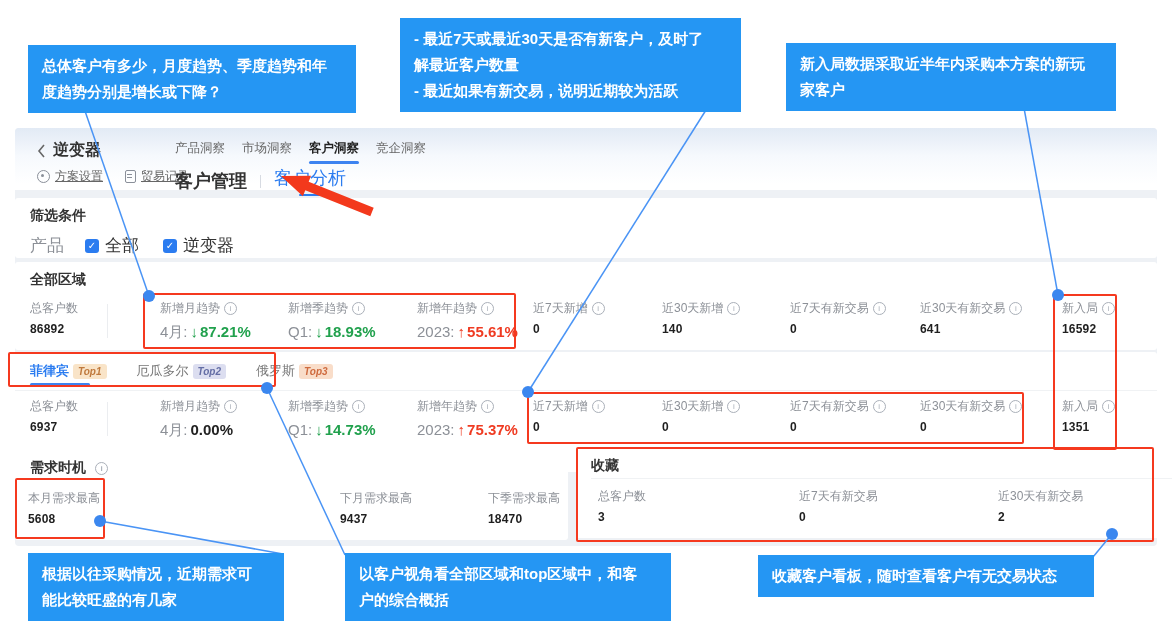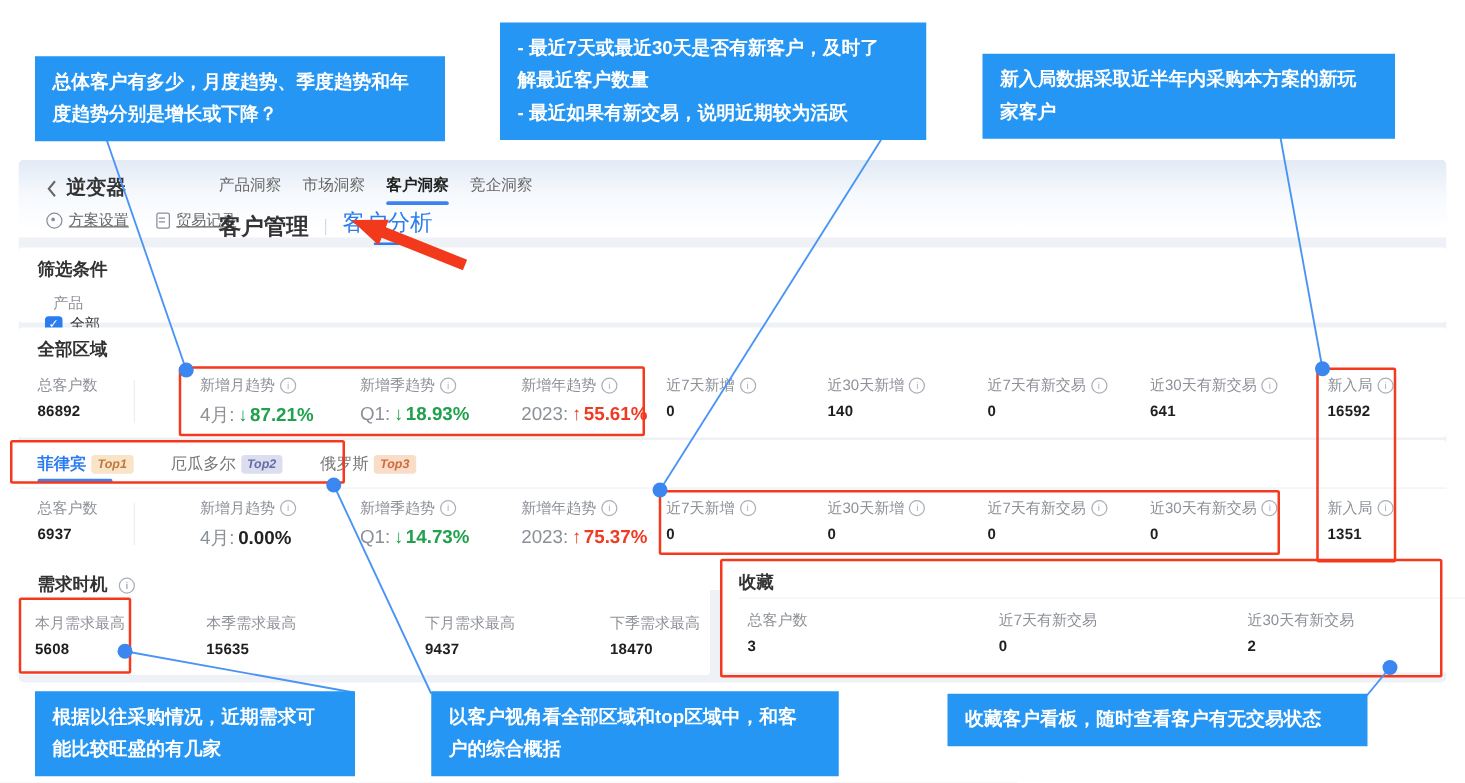--- a/index.html
+++ b/index.html
@@ -56,7 +56,7 @@
   .vdiv{position:absolute;width:1px;background:#ebedf0;}
 
   
-  .f-row{position:absolute;left:15px;top:36px;display:flex;align-items:center;font-size:12px;flex-direction:column;}
+  .f-row{position:absolute;left:15px;top:36px;display:flex;align-items:center;font-size:17px;}
   .f-label{color:#8c9097;width:55px;}
   .cb-item{display:flex;align-items:center;gap:6px;margin-right:24px;cursor:pointer;color:#333;}
   .cb{width:14px;height:14px;background:#2b7cf0;border-radius:3px;position:relative;flex:none;}

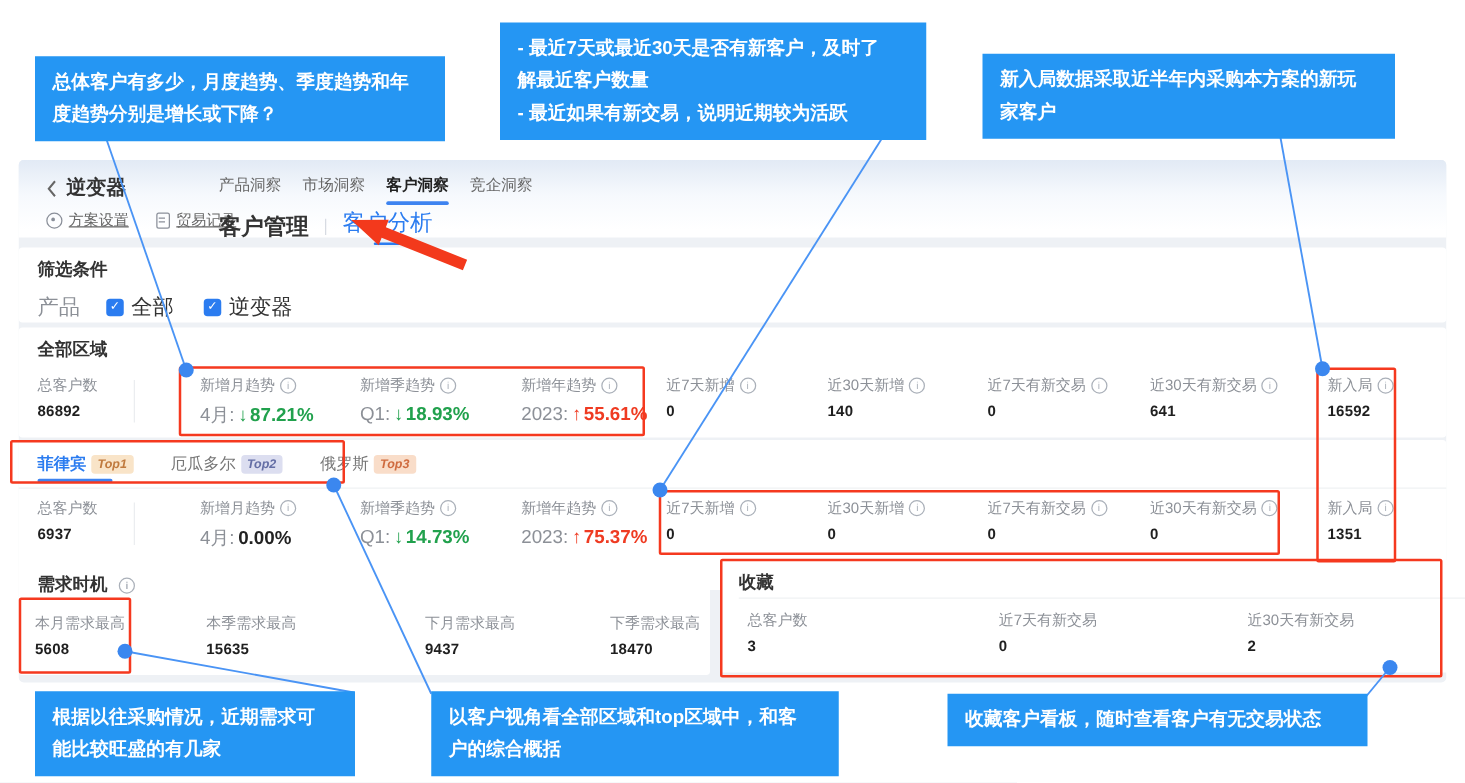--- a/index.html
+++ b/index.html
@@ -292,12 +292,6 @@
           <span>本月需求最高</span>
         </div>
       <div class="s-value">5608</div>
-    </div>
-    <div class="stat" style="left:150px;top:40px">
-      <div class="s-label">
-          <span>本季需求最高</span>
-        </div>
-      <div class="s-value">15635</div>
     </div>
     <div class="stat" style="left:325px;top:40px">
       <div class="s-label">

